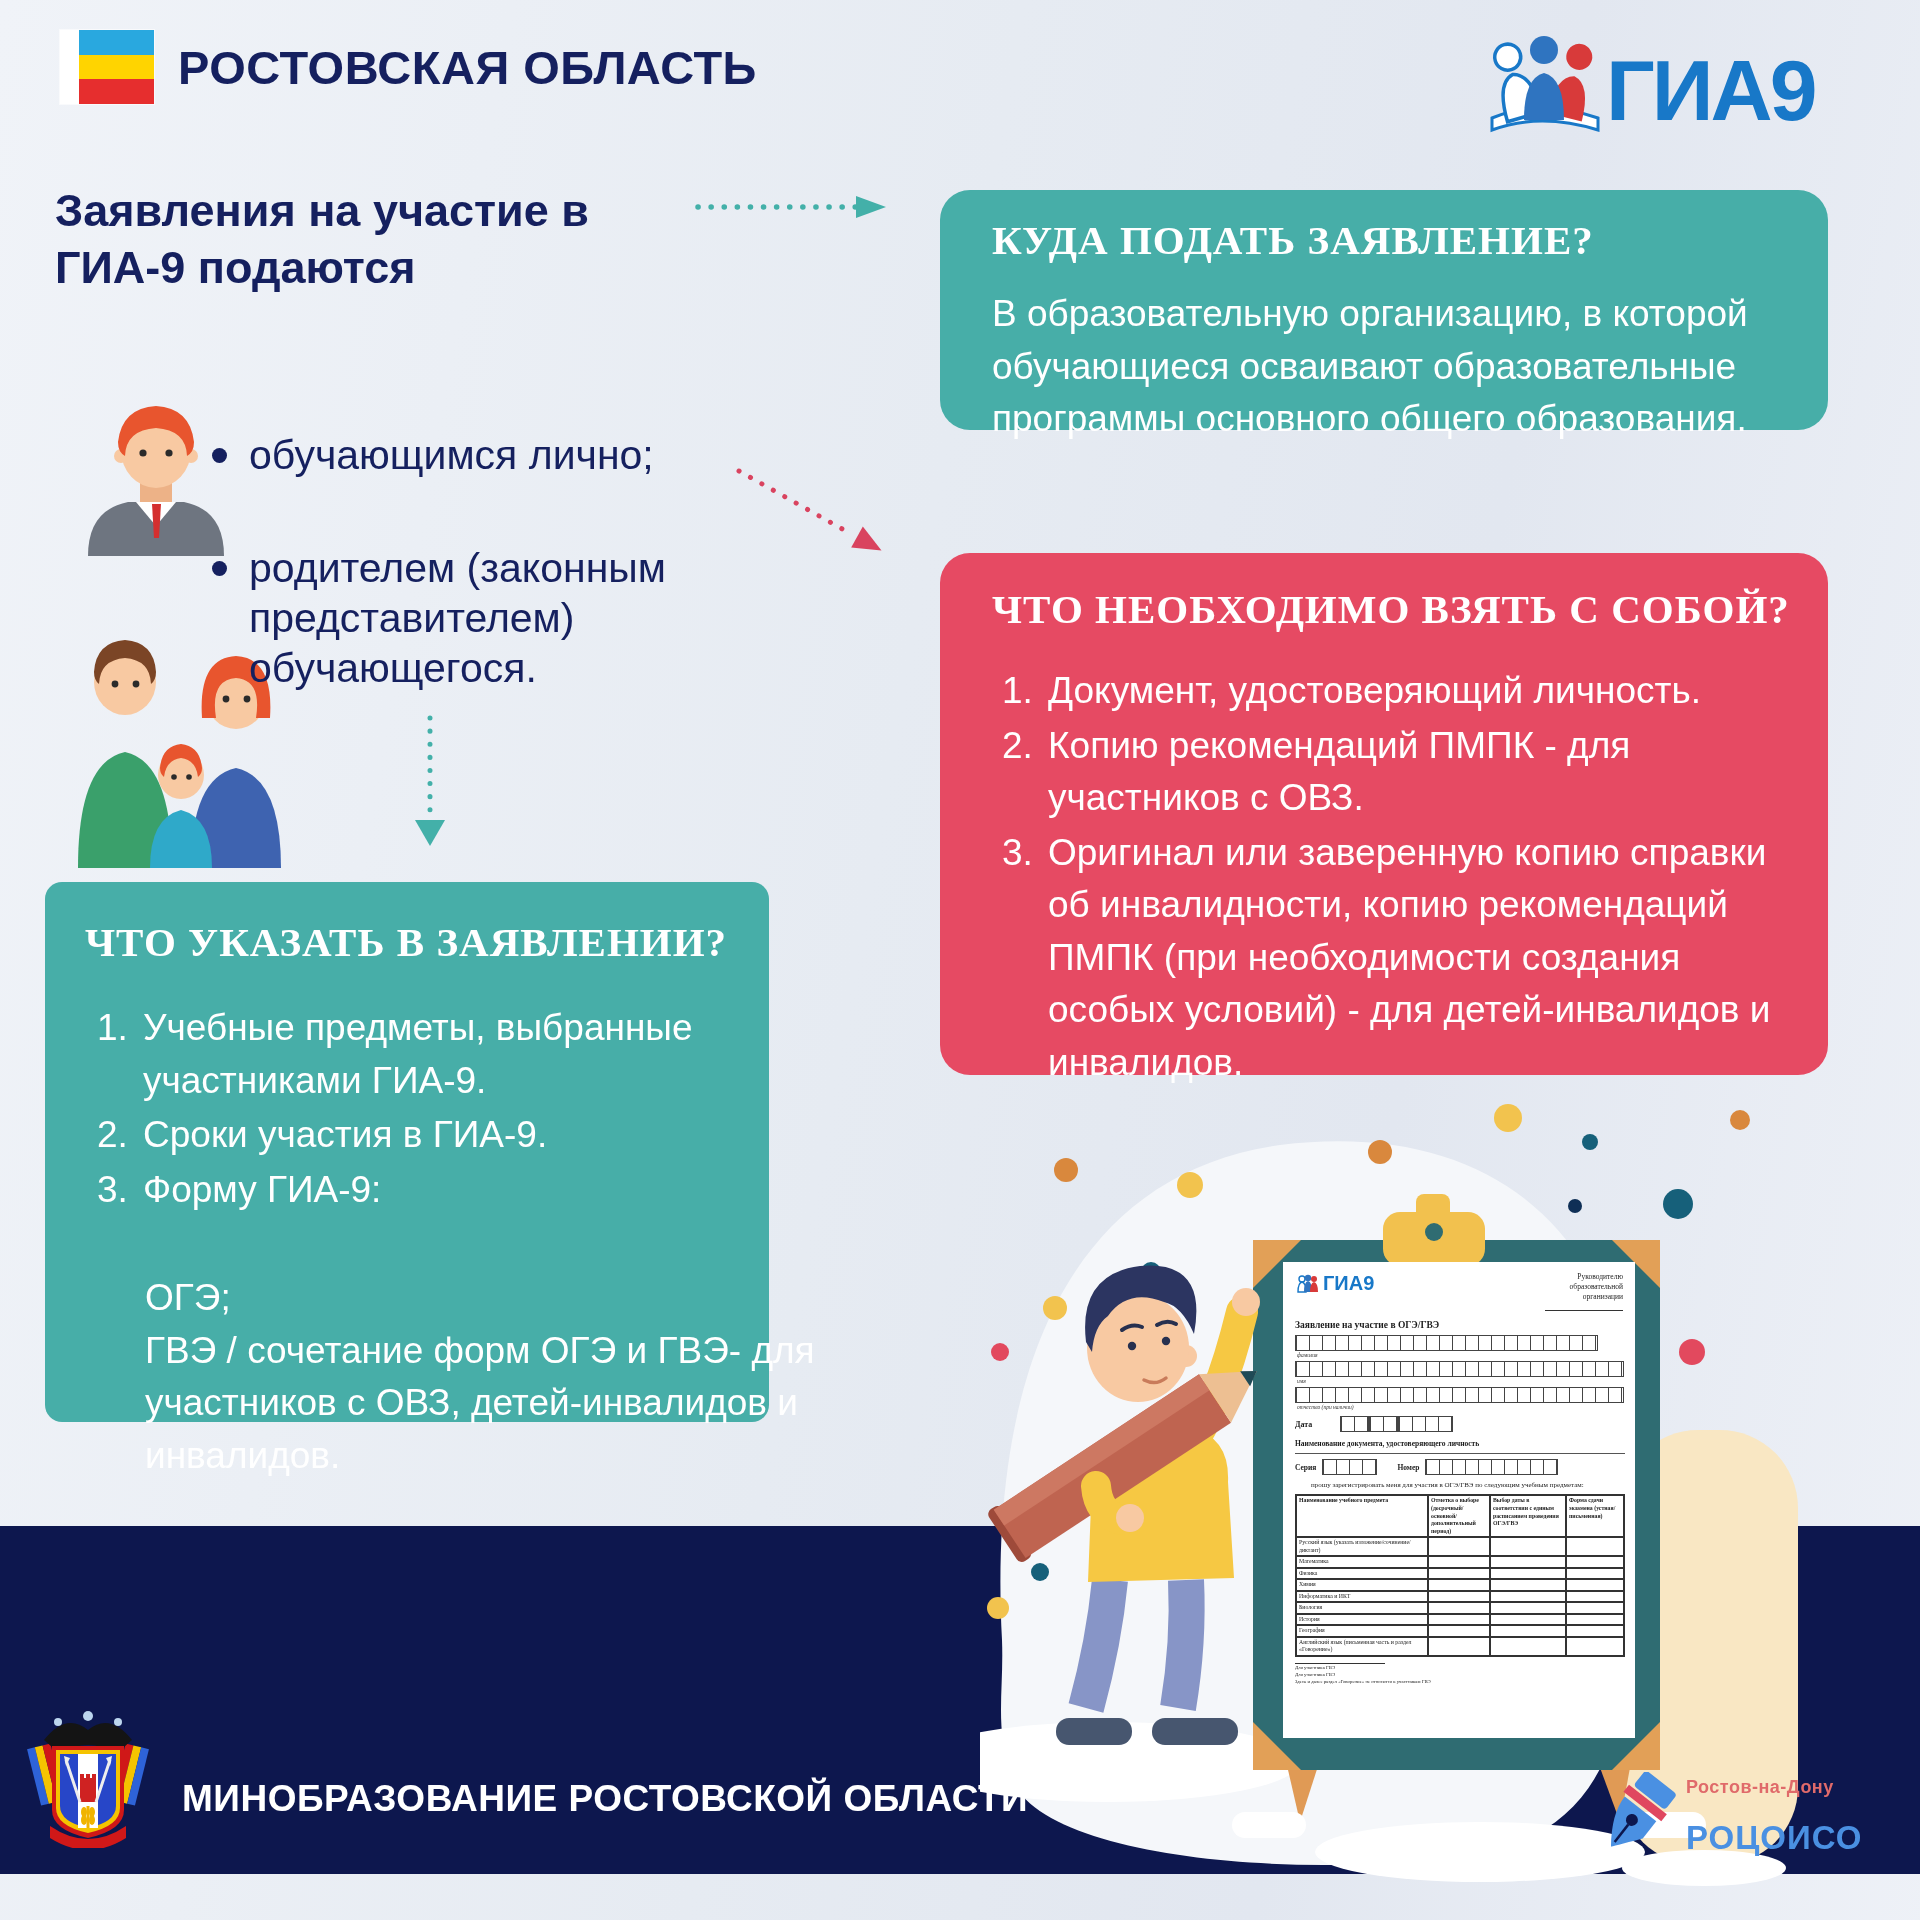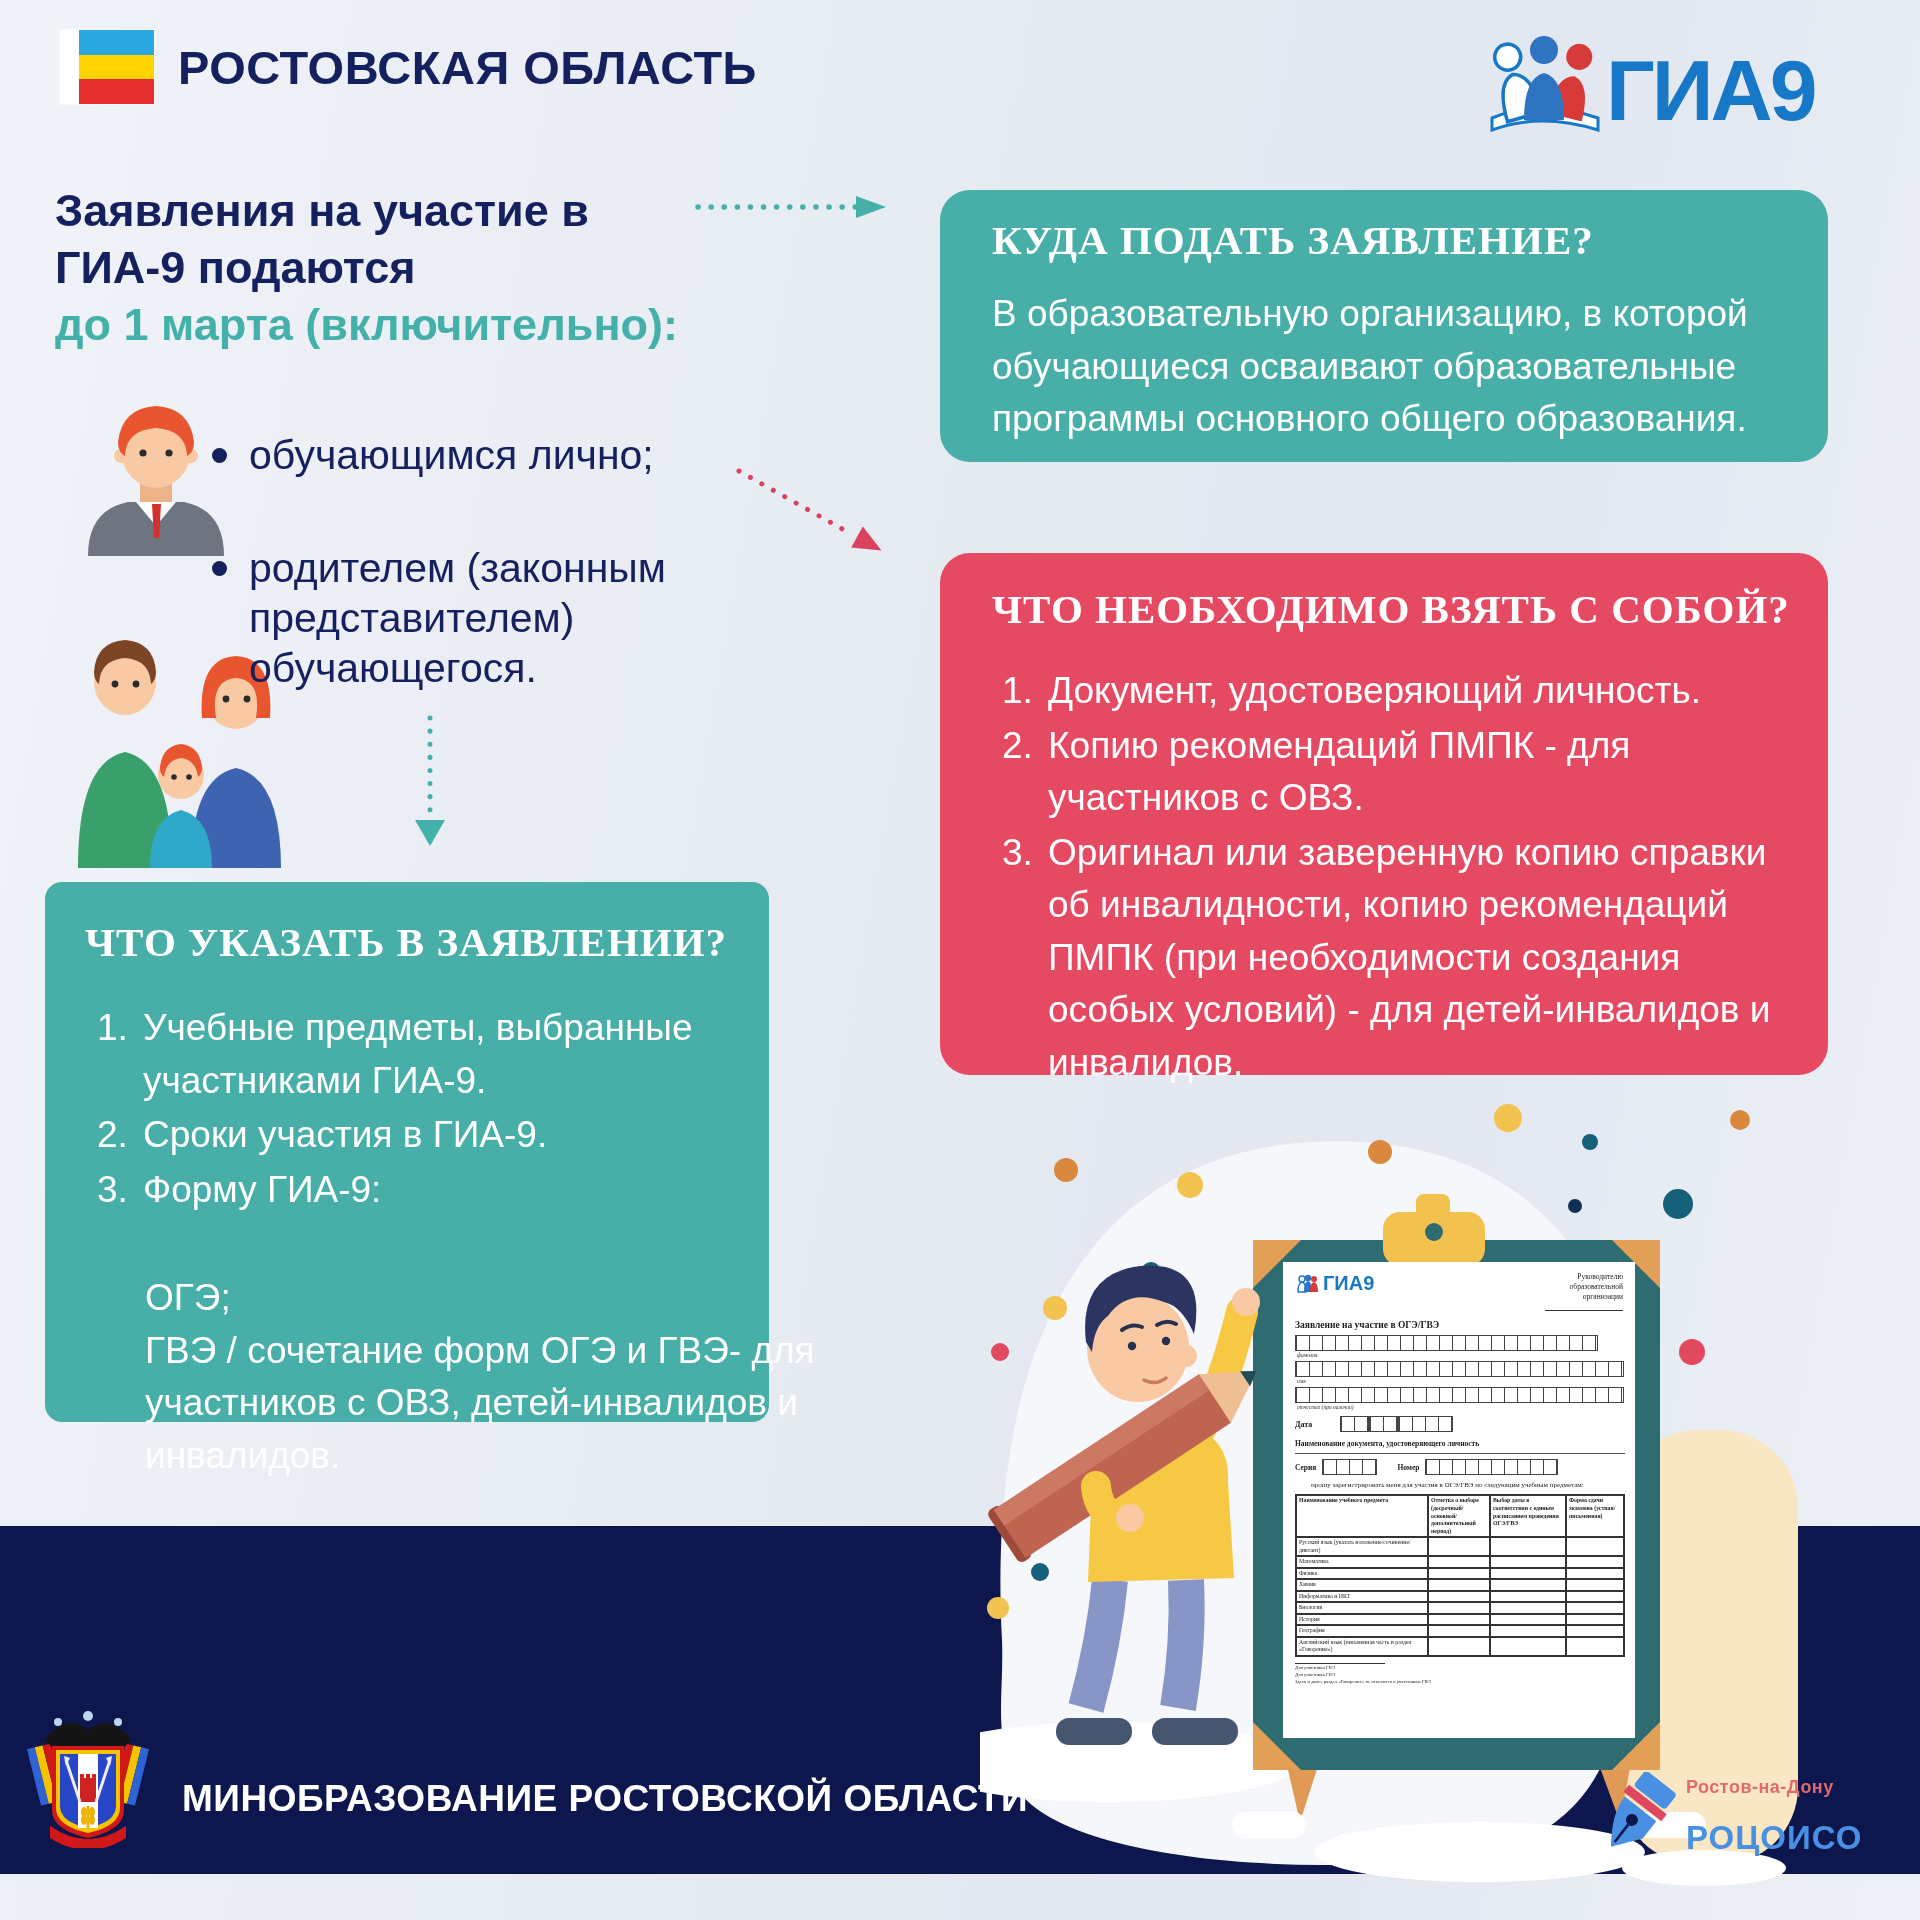--- a/index.html
+++ b/index.html
@@ -32,7 +32,7 @@
   .panel{border-radius:30px;color:#ffffff;}
   .panel .ptitle{font-family:"Liberation Serif",serif;font-weight:bold;font-size:41px;letter-spacing:1px;}
   .panel .pbody{font-size:37px;line-height:1.42;}
-  .box-where{left:940px;top:190px;width:888px;height:272px;background:#47aea8;}
+  .box-where{left:940px;top:190px;width:888px;height:240px;background:#47aea8;}
   .box-where .ptitle{position:absolute;left:52px;top:26px;}
   .box-where .pbody{position:absolute;left:52px;top:98px;width:806px;}
   .box-bring{left:940px;top:553px;width:888px;height:522px;background:#e64a63;}

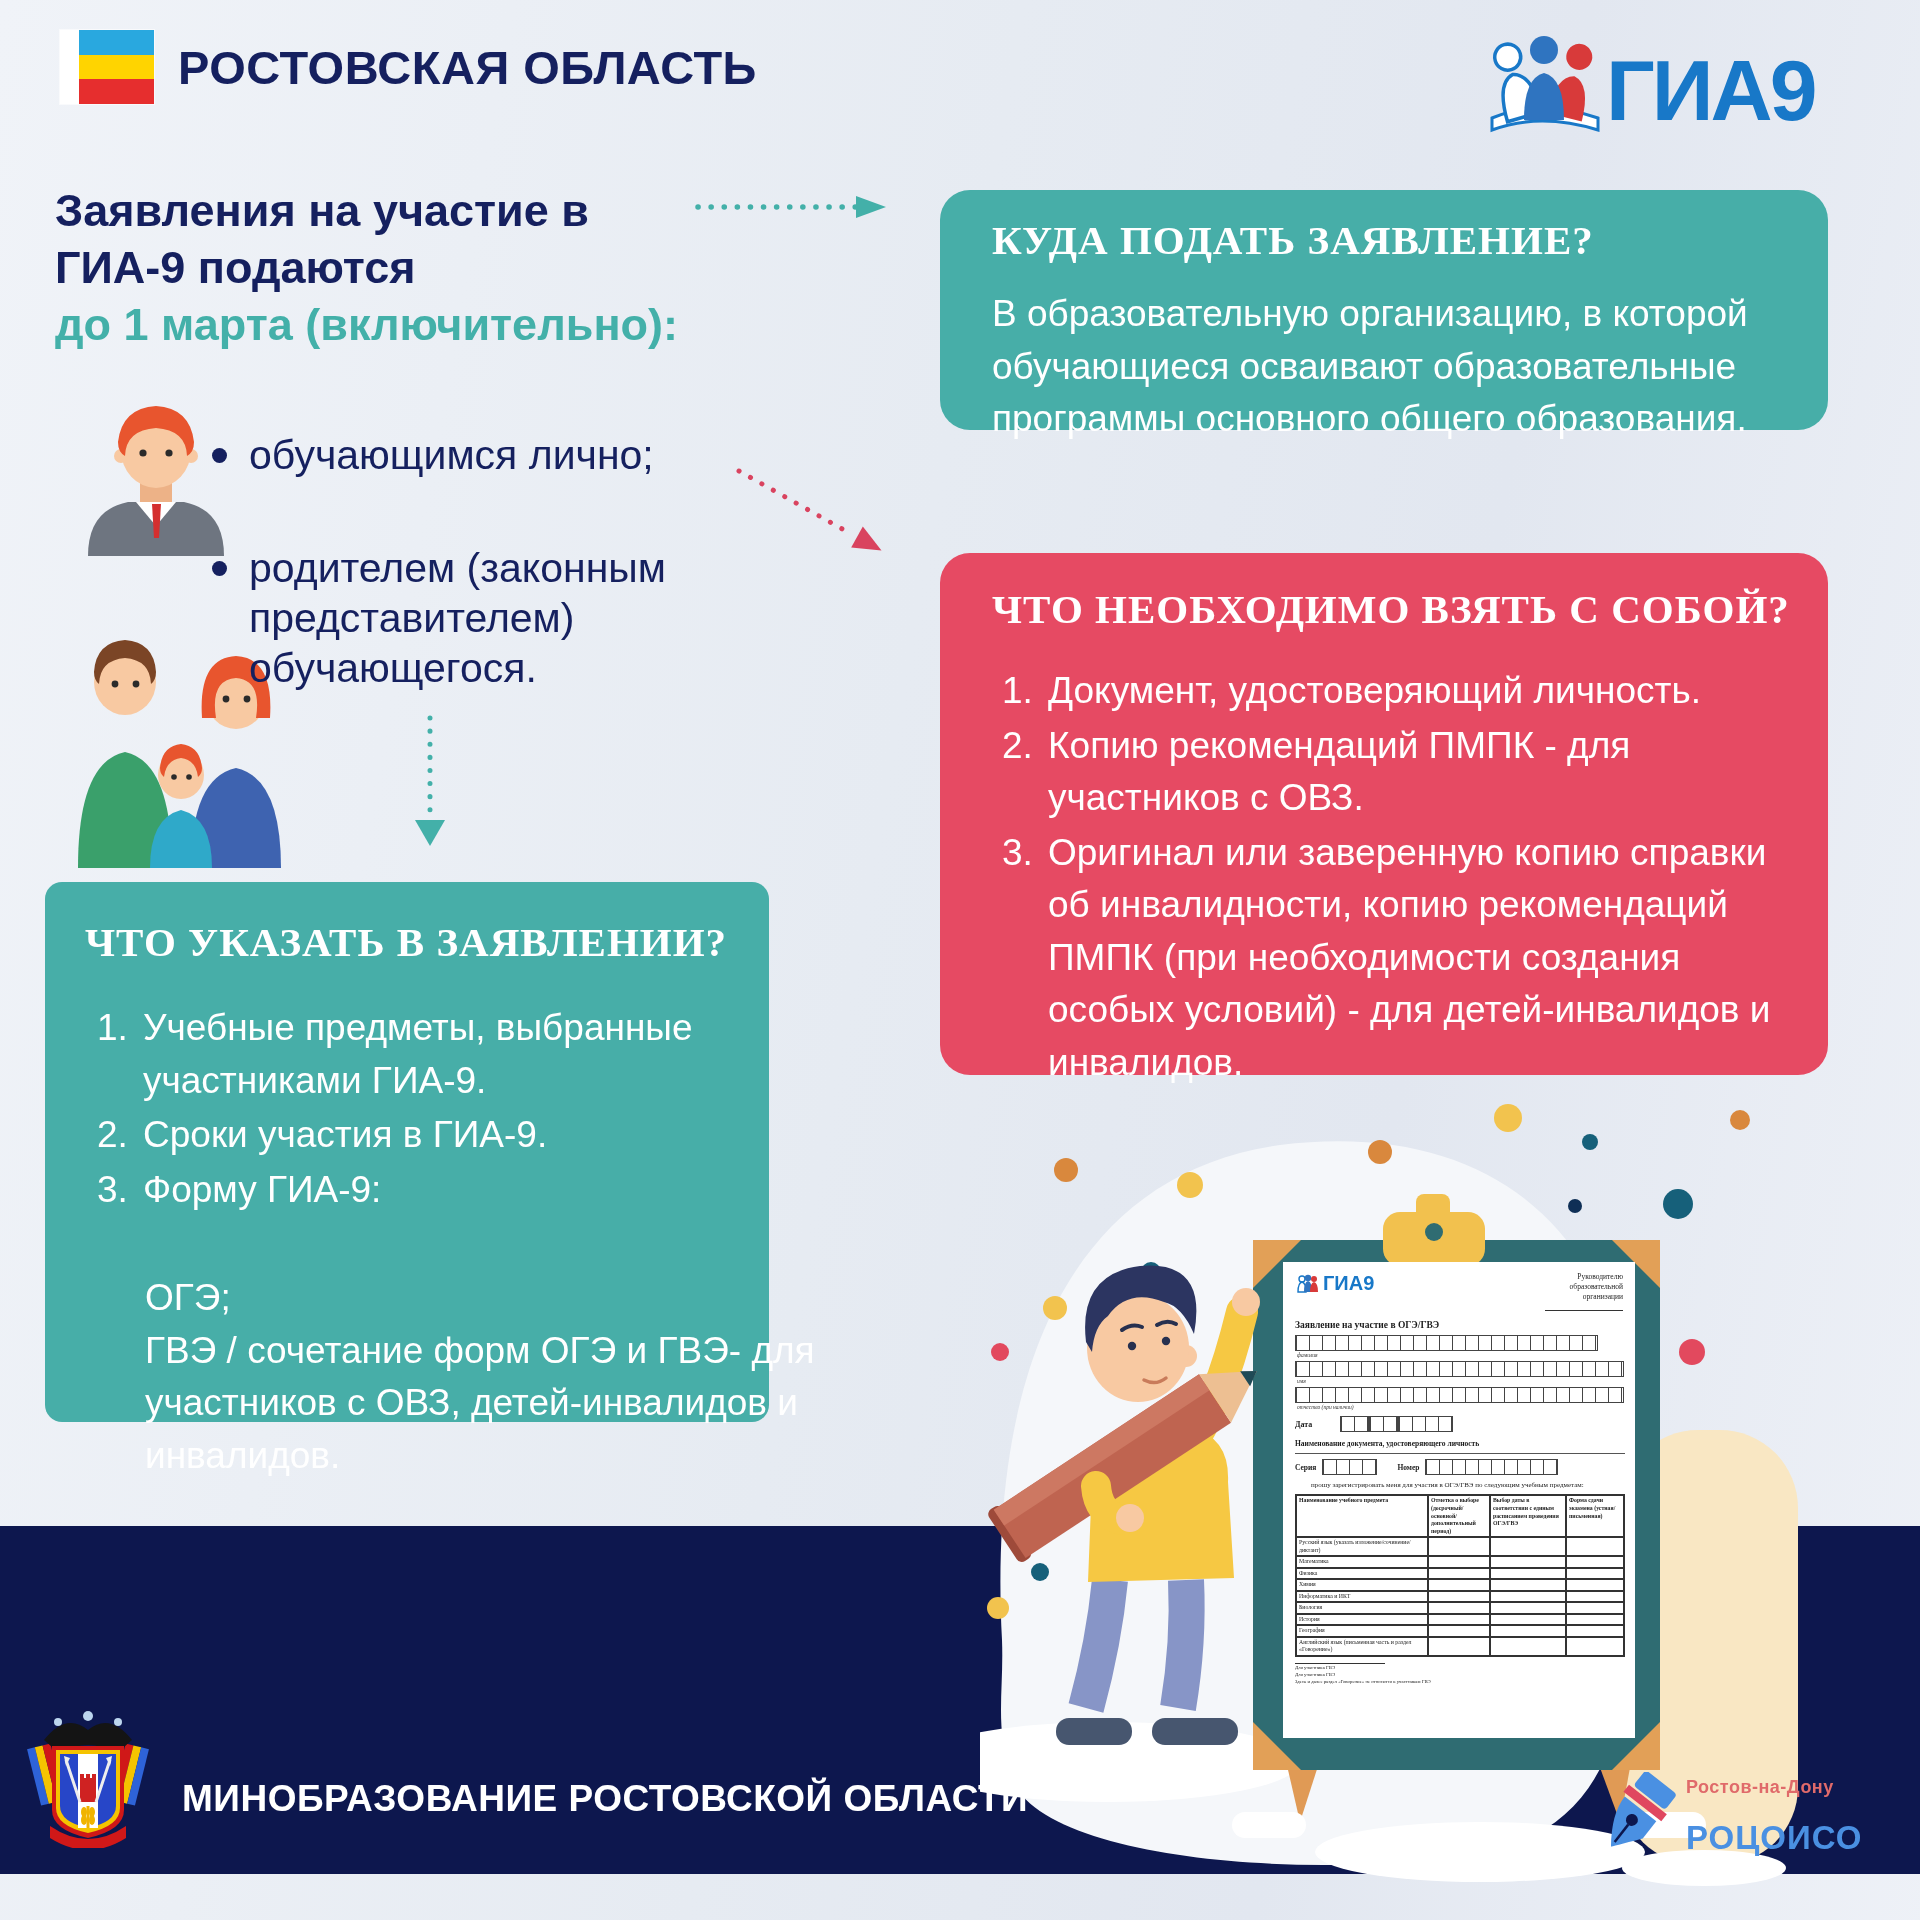--- a/index.html
+++ b/index.html
@@ -123,7 +123,6 @@
   <div class="abs intro">
     <div>Заявления на участие в</div>
     <div>ГИА-9 подаются</div>
-    <div class="deadline">до 1 марта (включительно):</div>
   </div>
 
   <svg class="abs arrow-svg" style="left:690px;top:186px;" width="212" height="42">

